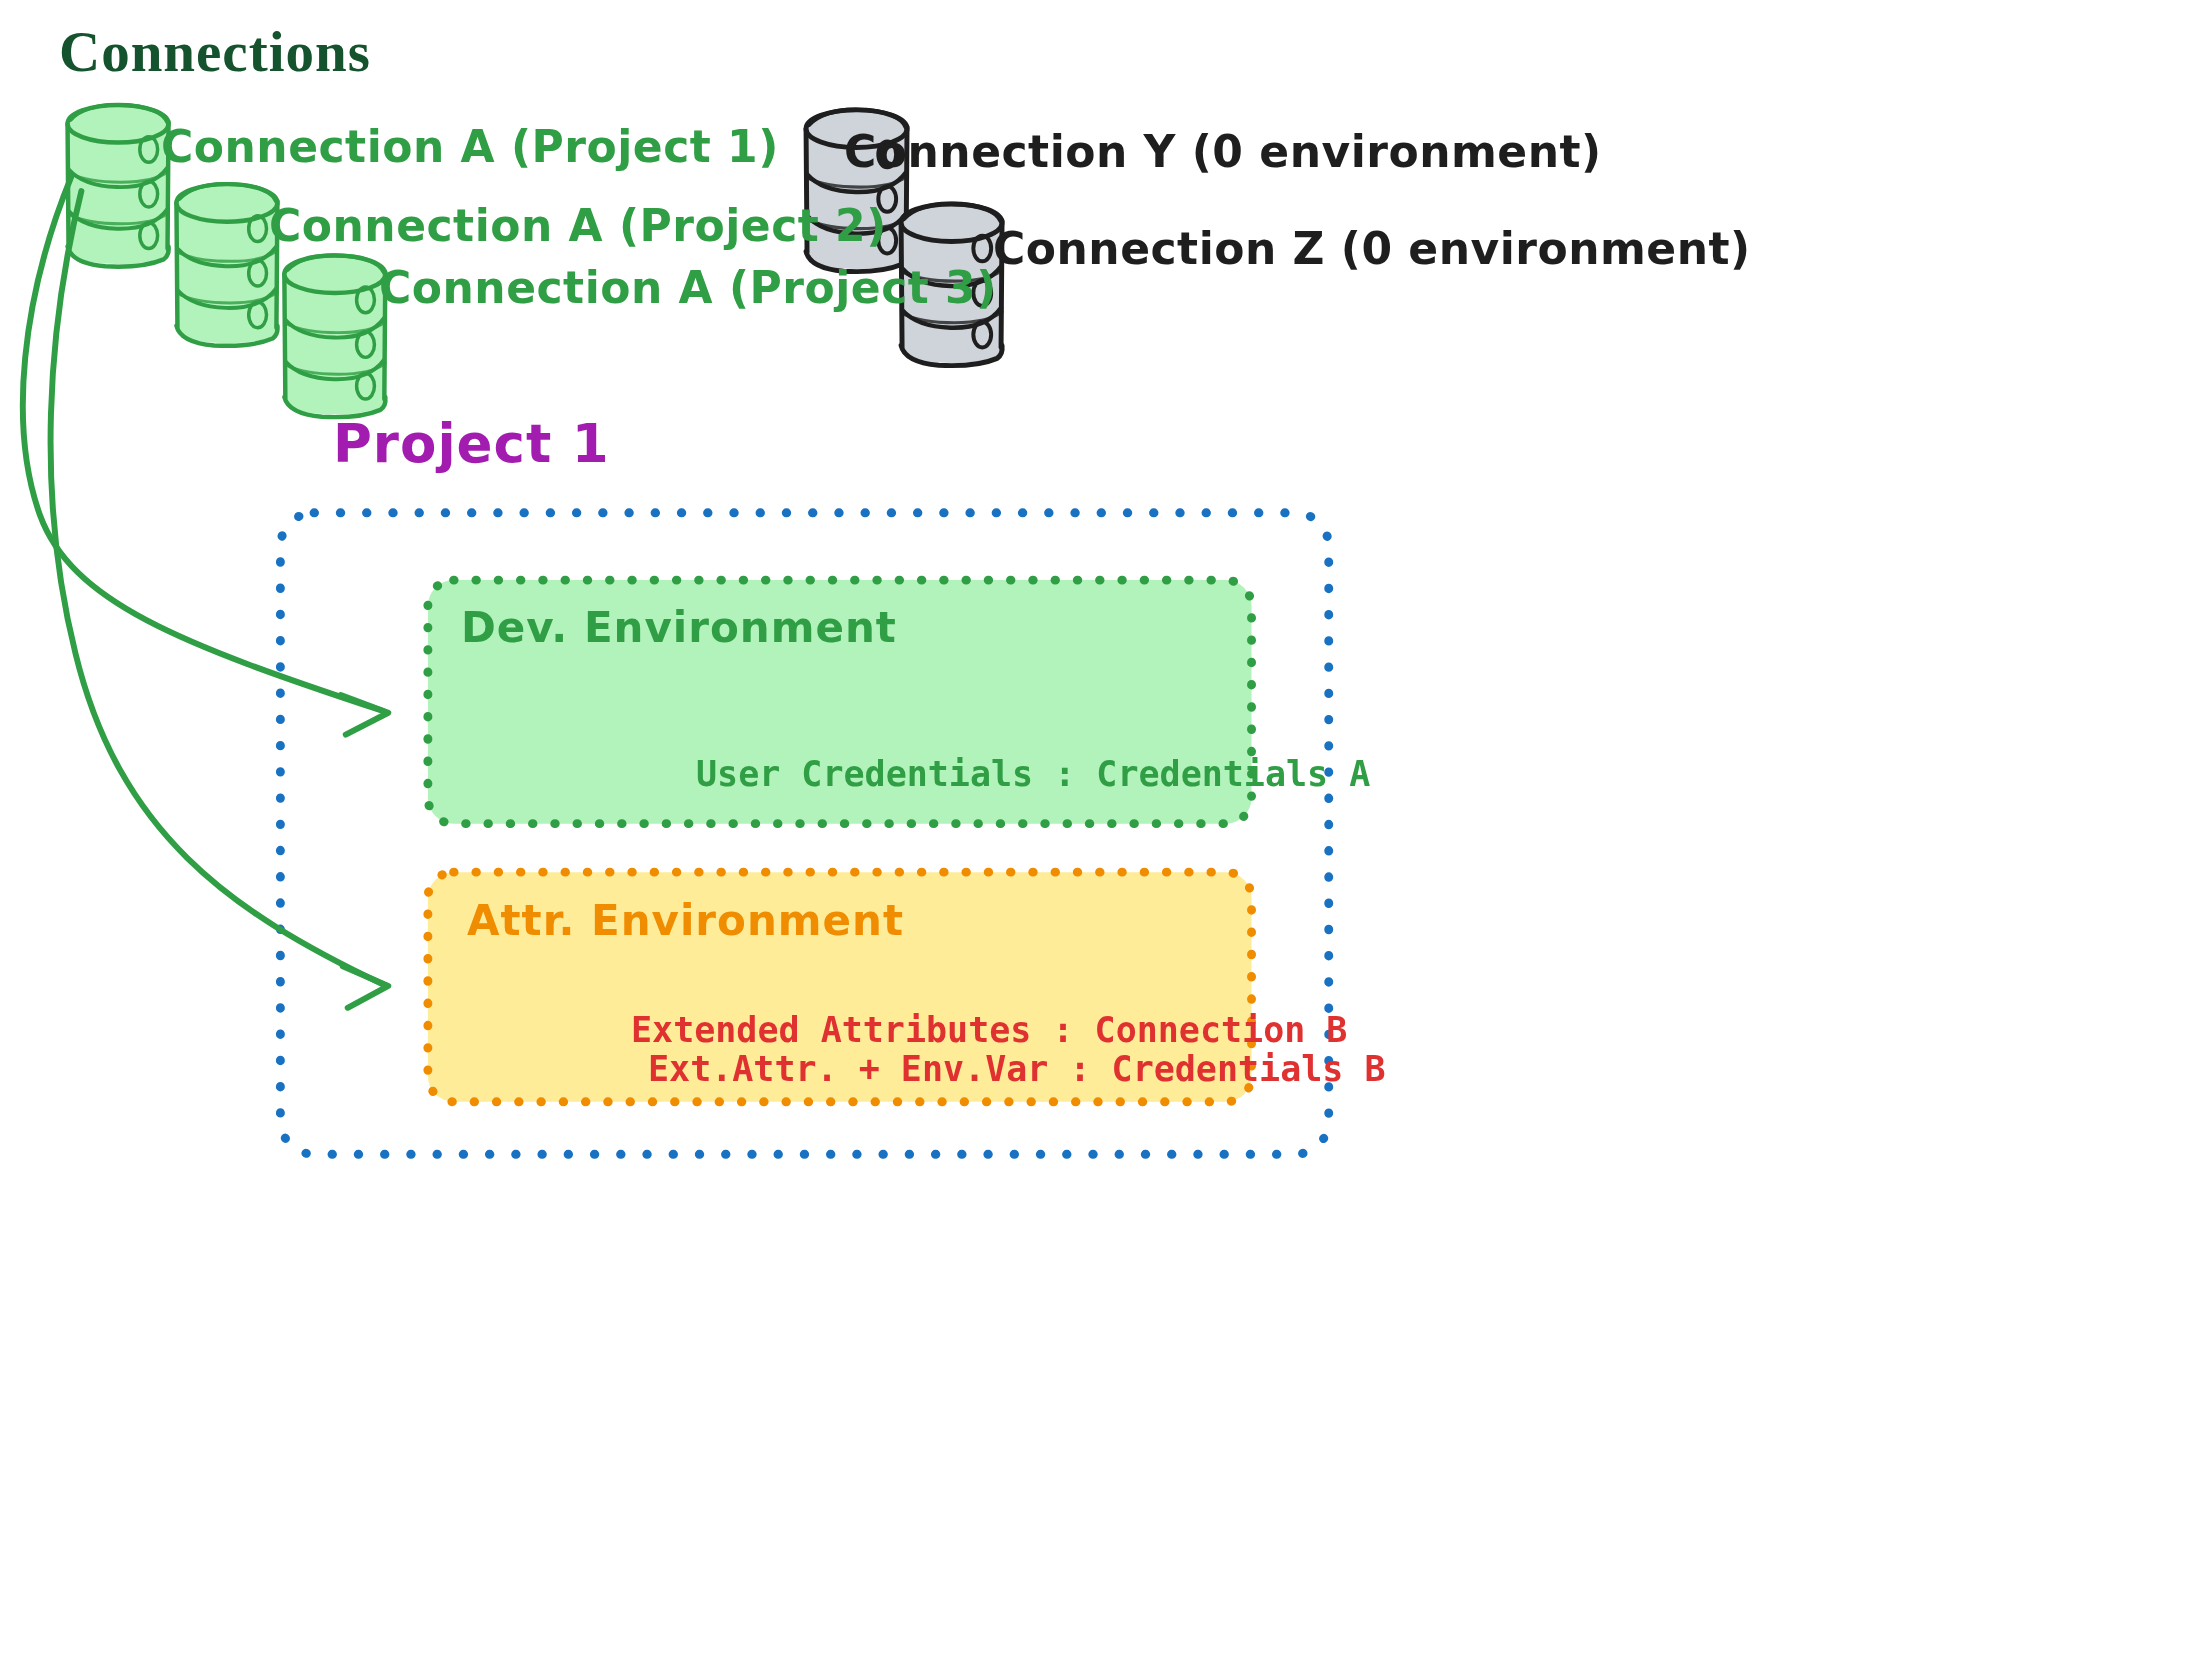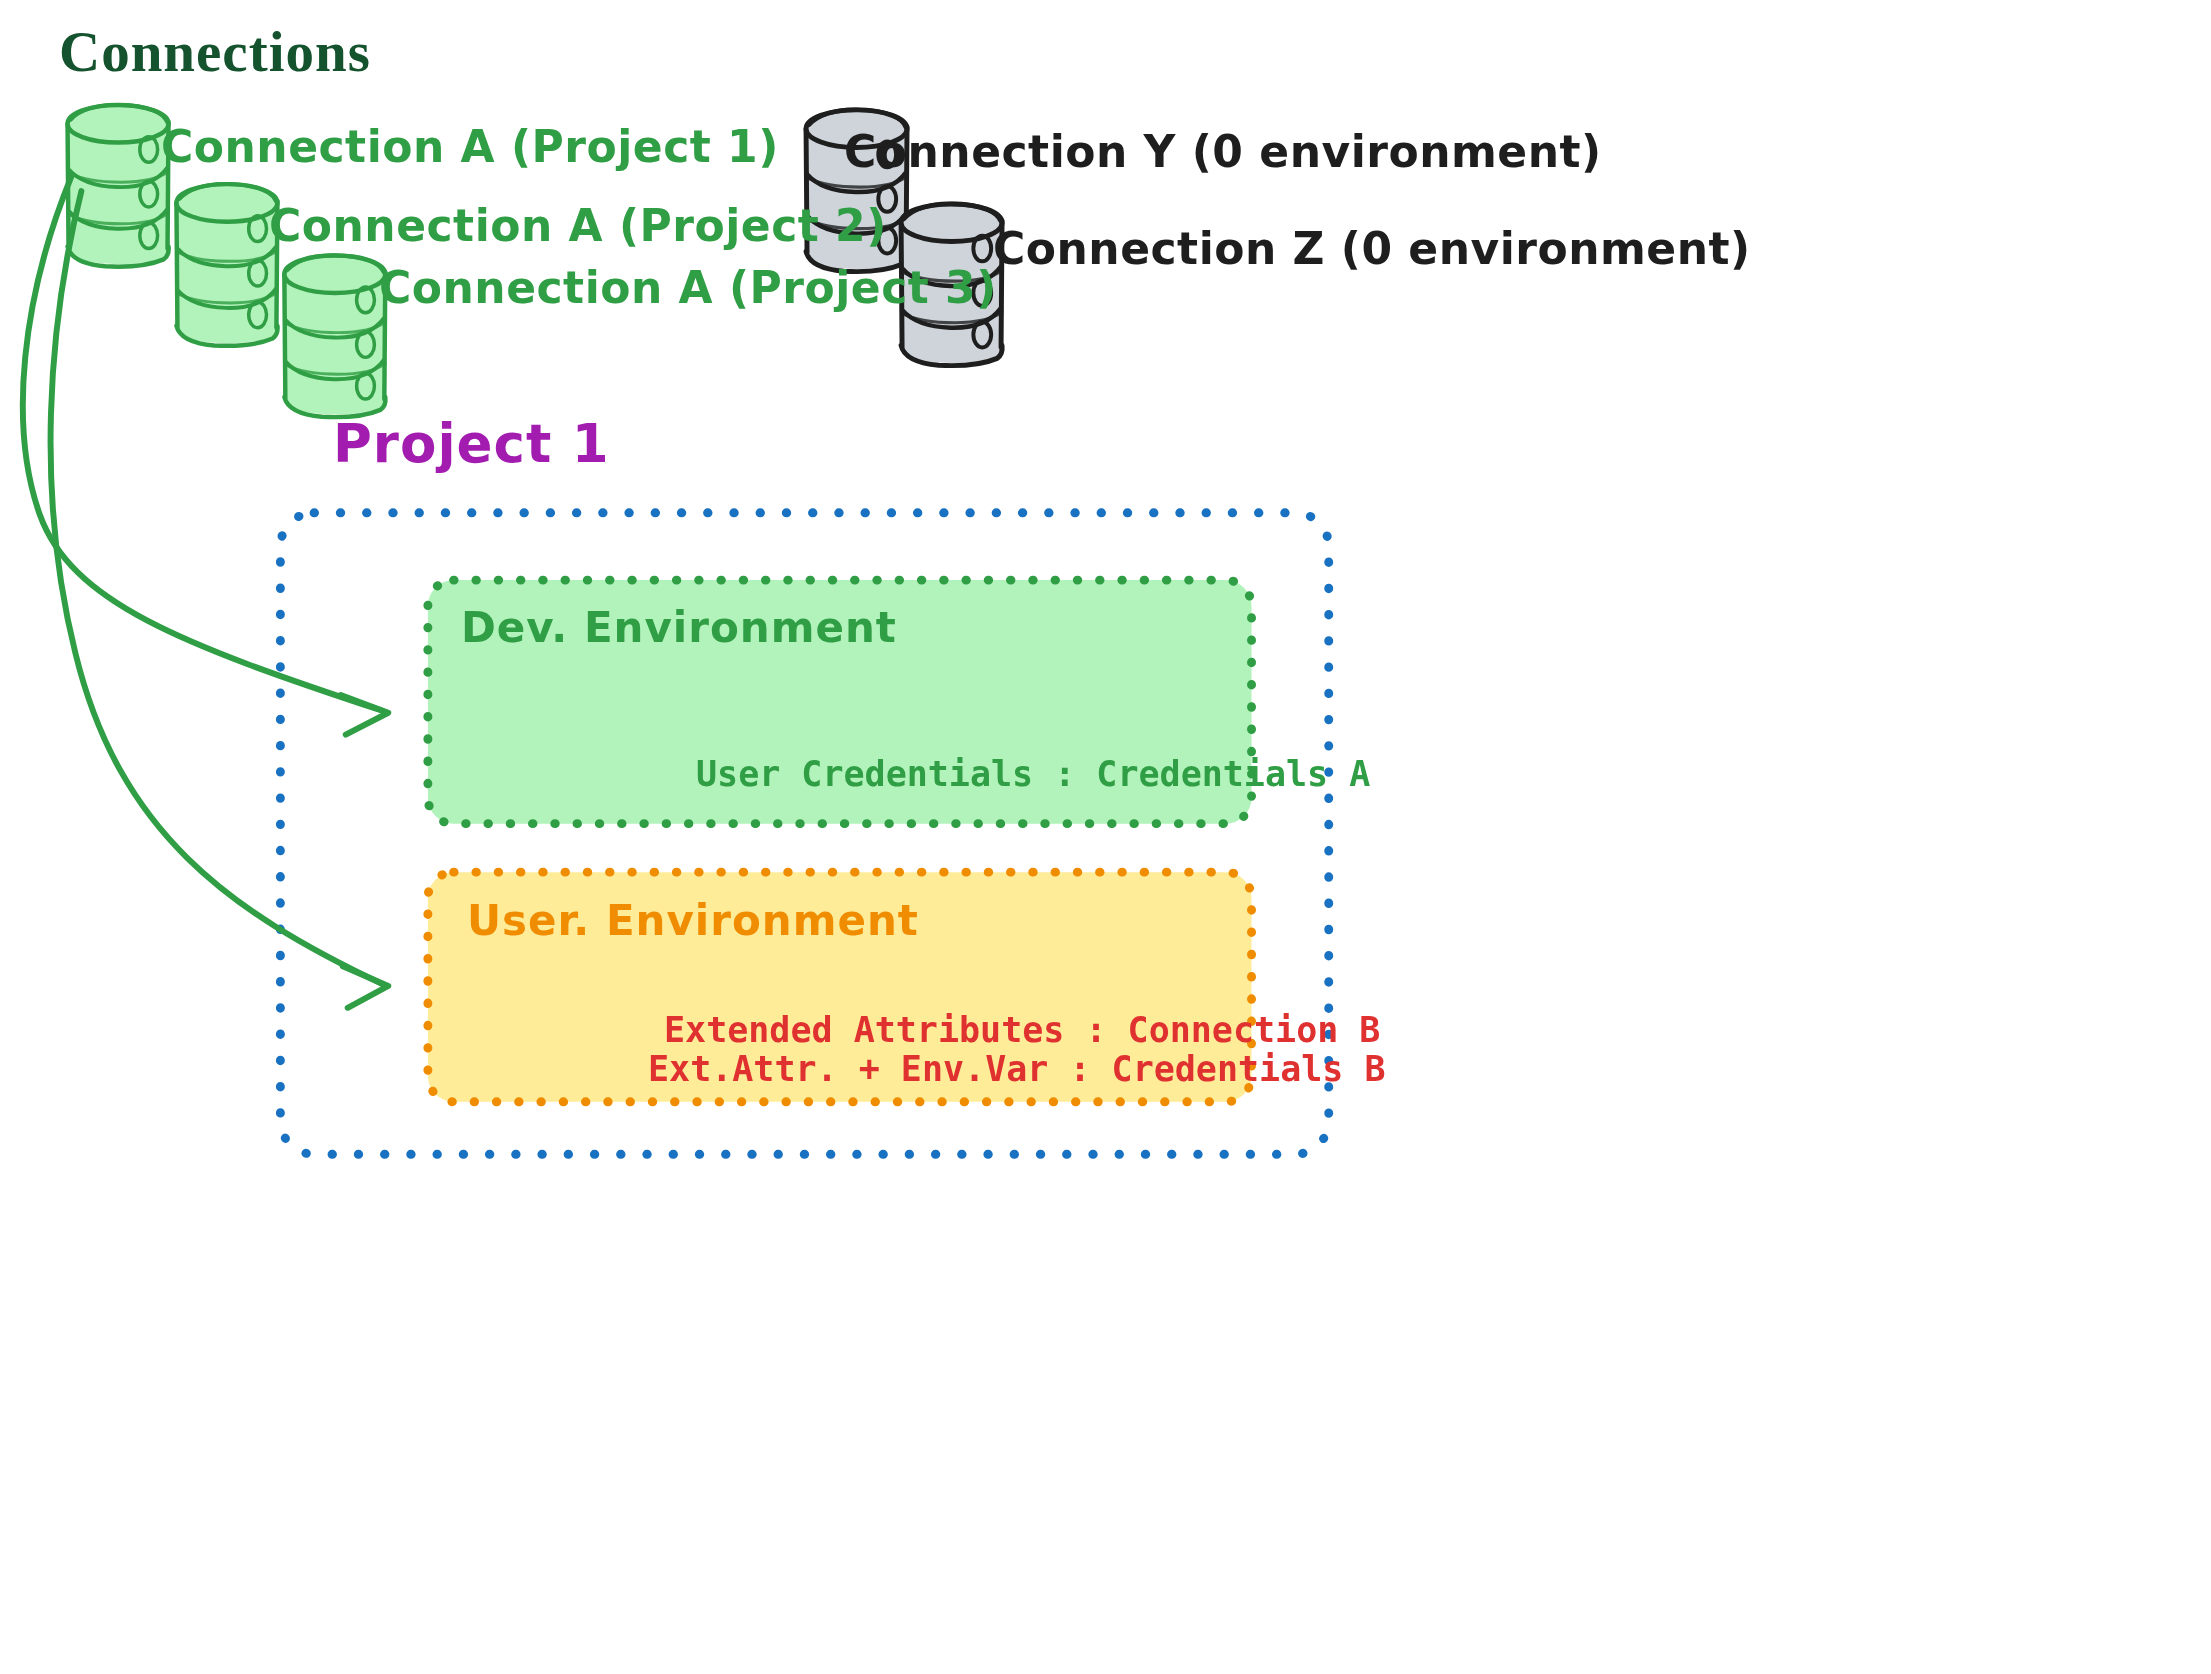--- a/index.html
+++ b/index.html
@@ -136,7 +136,7 @@
 <div class="txt hand" id="label-dev">Dev. Environment</div>
 <div class="txt mono" id="dev-cred">User Credentials : Credentials A</div>
 
-<div class="txt hand" id="label-prod">User. Environment</div>
+<div class="txt hand" id="label-prod">Attr. Environment</div>
 <div class="txt mono" id="prod-line1">Extended Attributes : Connection B</div>
 <div class="txt mono" id="prod-line2">Ext.Attr. + Env.Var : Credentials B</div>
 

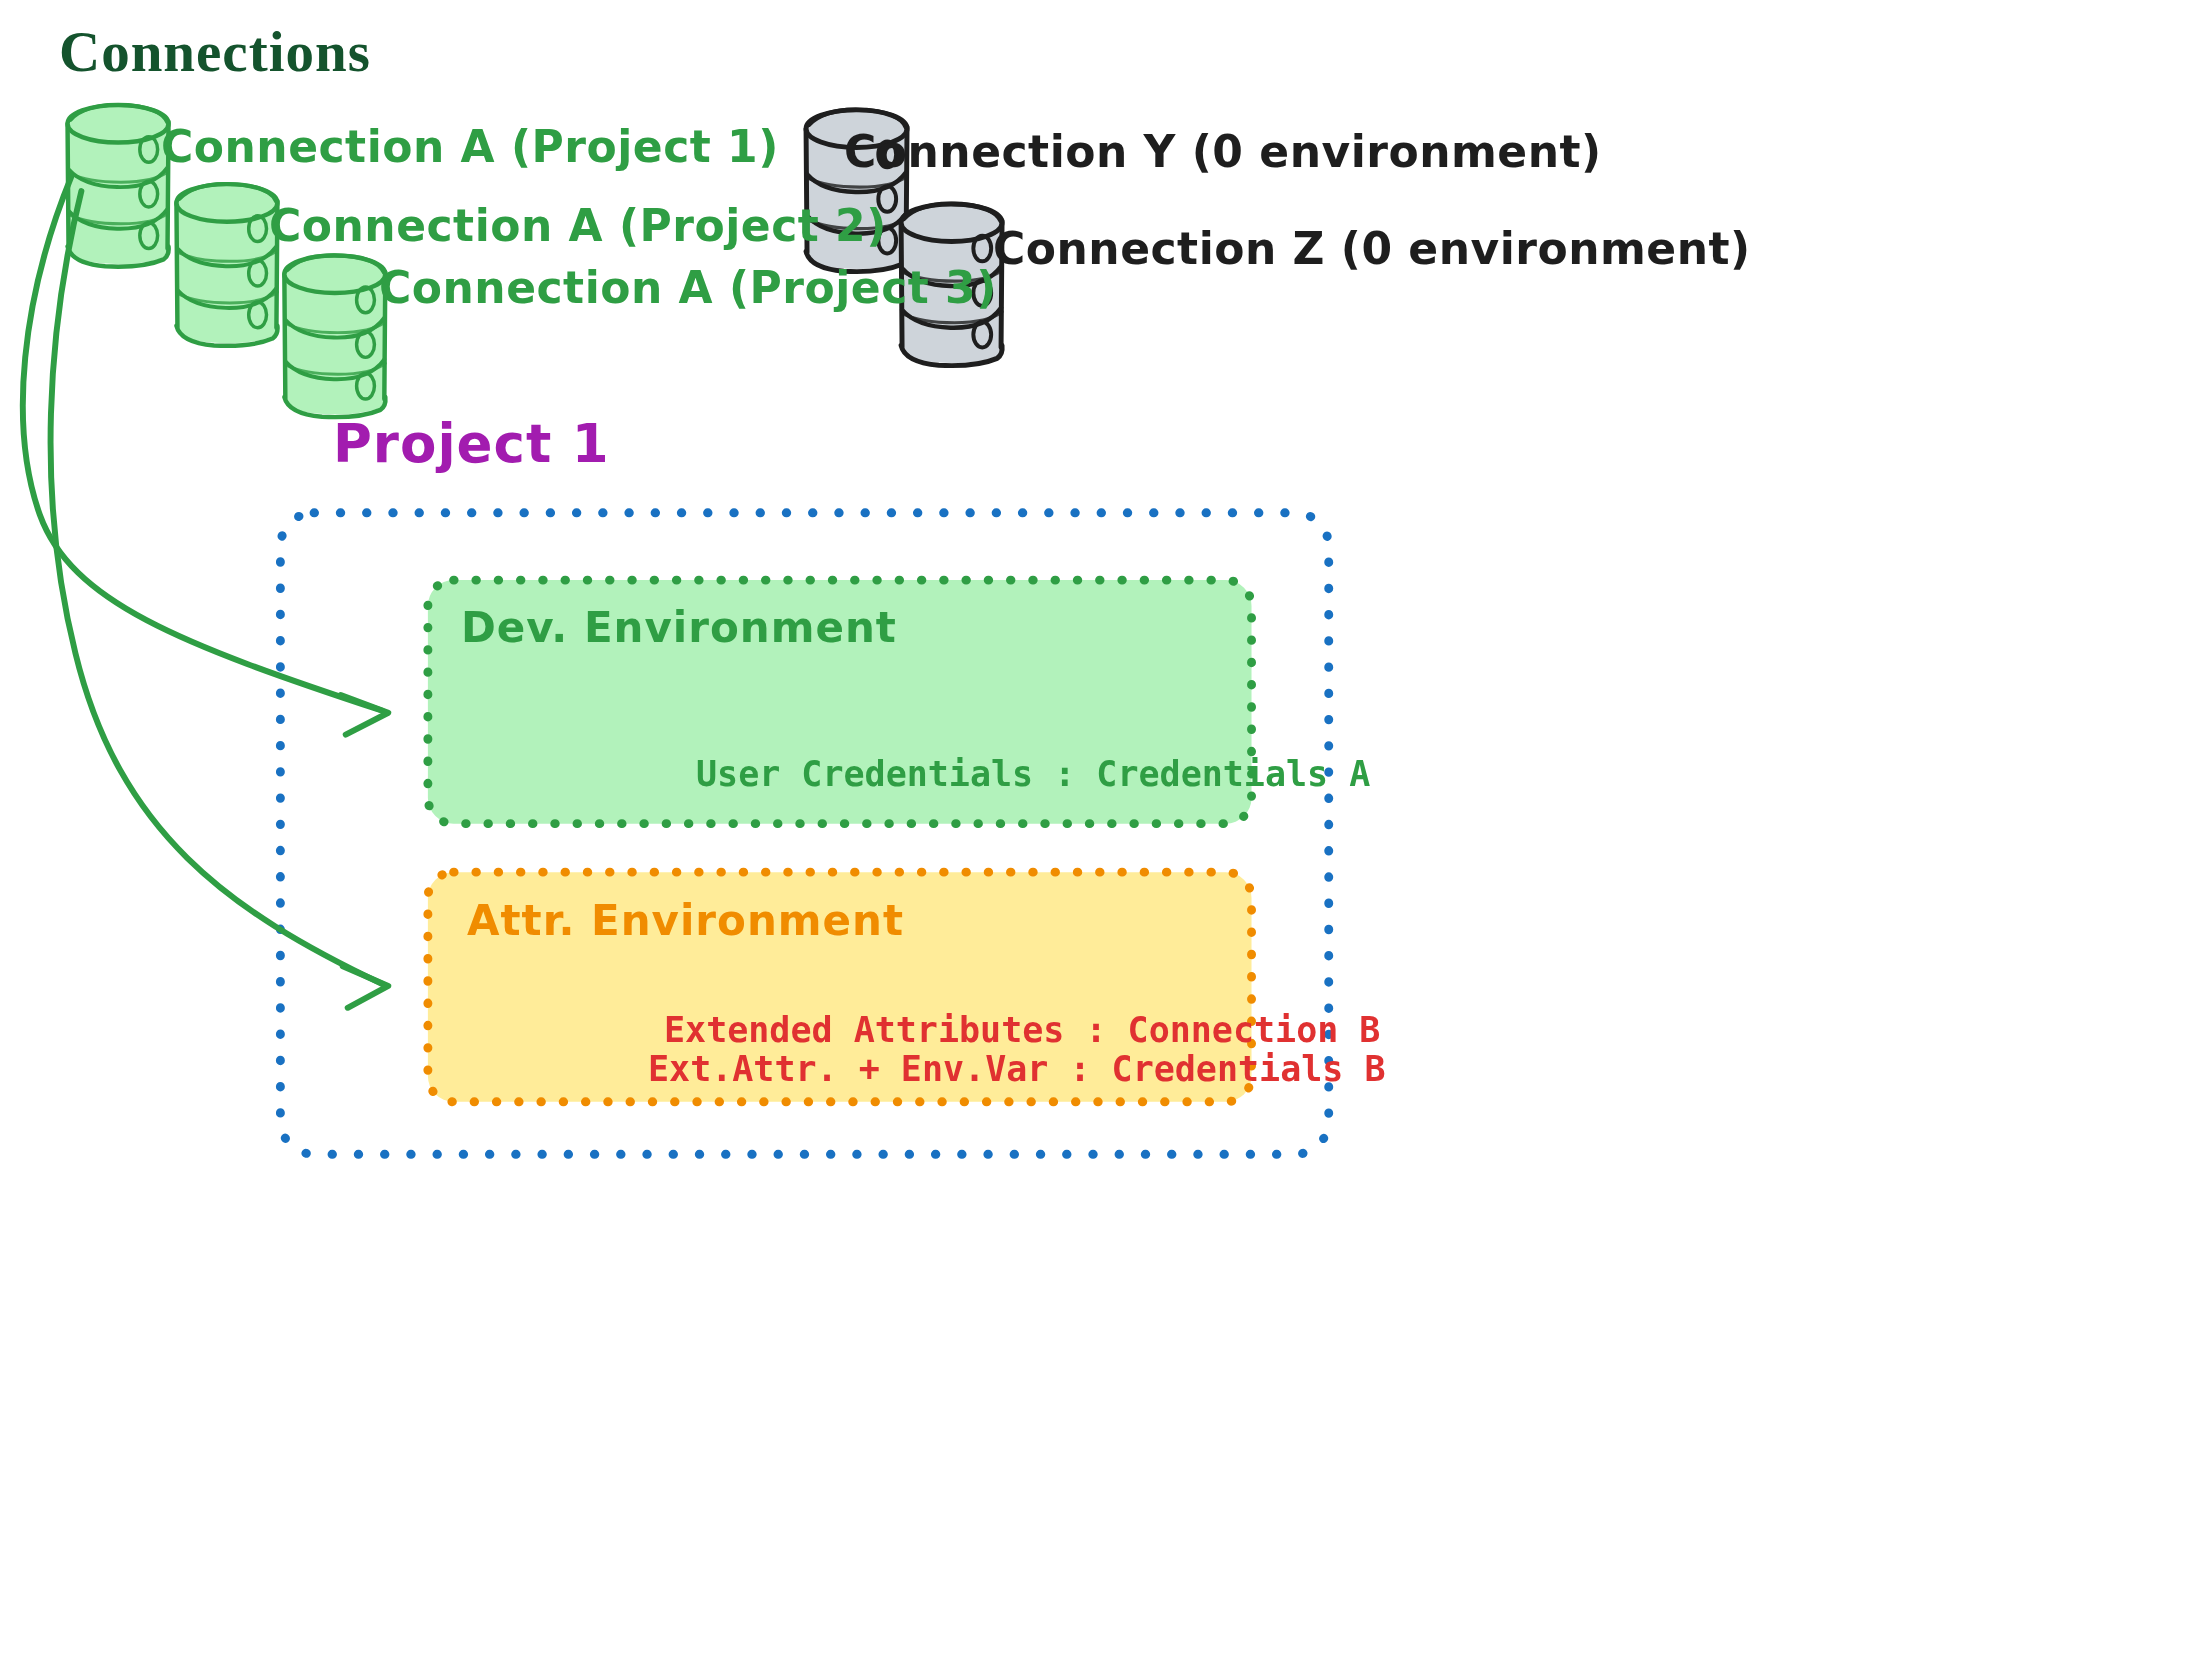--- a/index.html
+++ b/index.html
@@ -37,7 +37,7 @@
      font-family:"DejaVu Sans",sans-serif;letter-spacing:1px;}
 
   #dev-cred{left:696px;top:756px;font-size:35px;color:#2f9e44;}
-  #prod-line1{left:664px;top:1012px;font-size:35px;color:#e03131;}
+  #prod-line1{left:631px;top:1012px;font-size:35px;color:#e03131;}
   #prod-line2{left:648px;top:1051px;font-size:35px;color:#e03131;}
 </style>
 </head>

